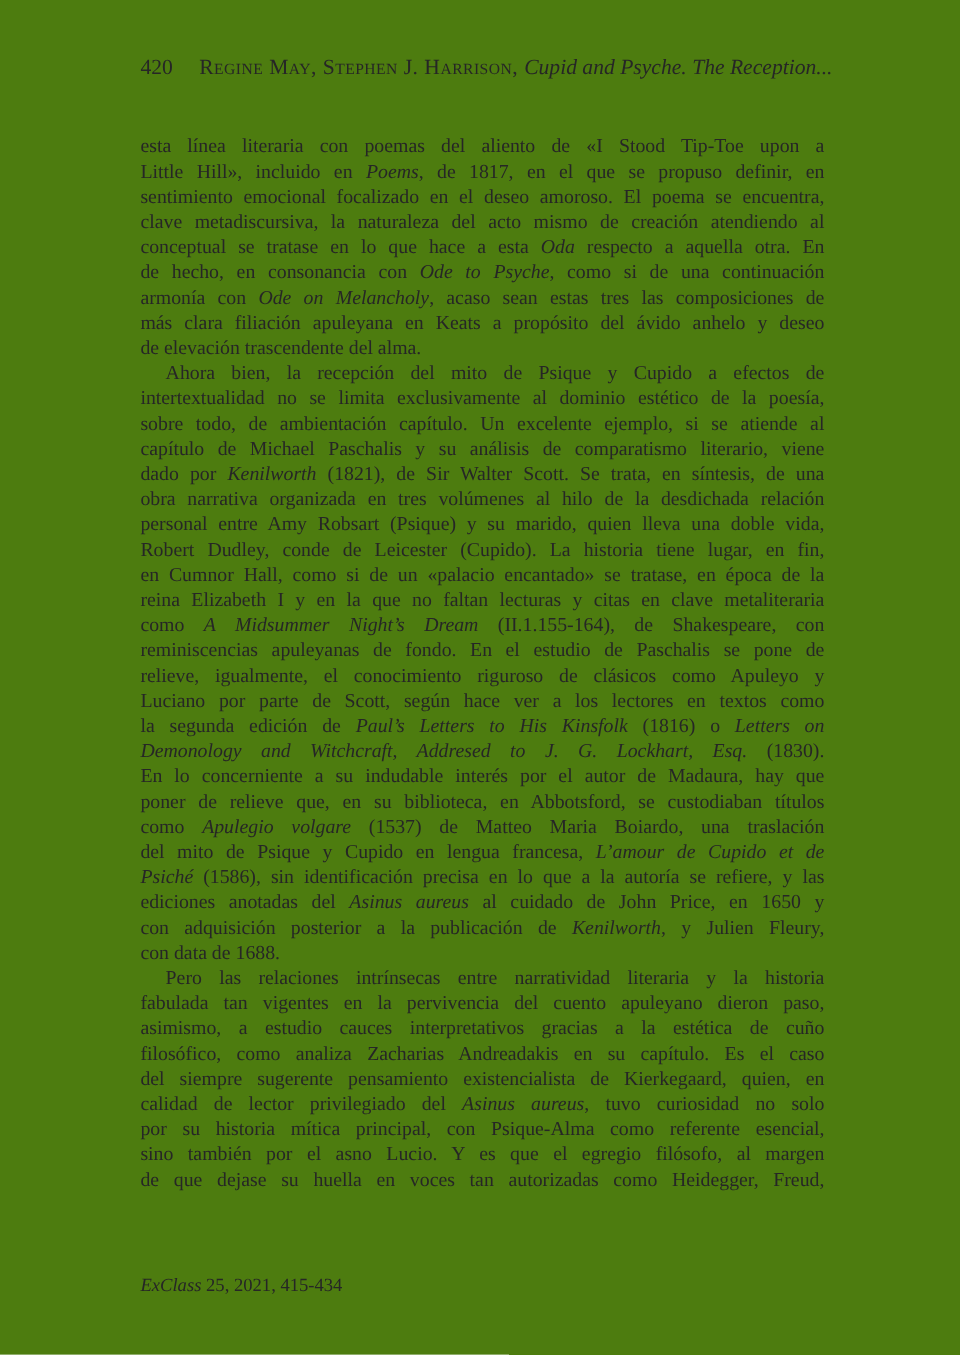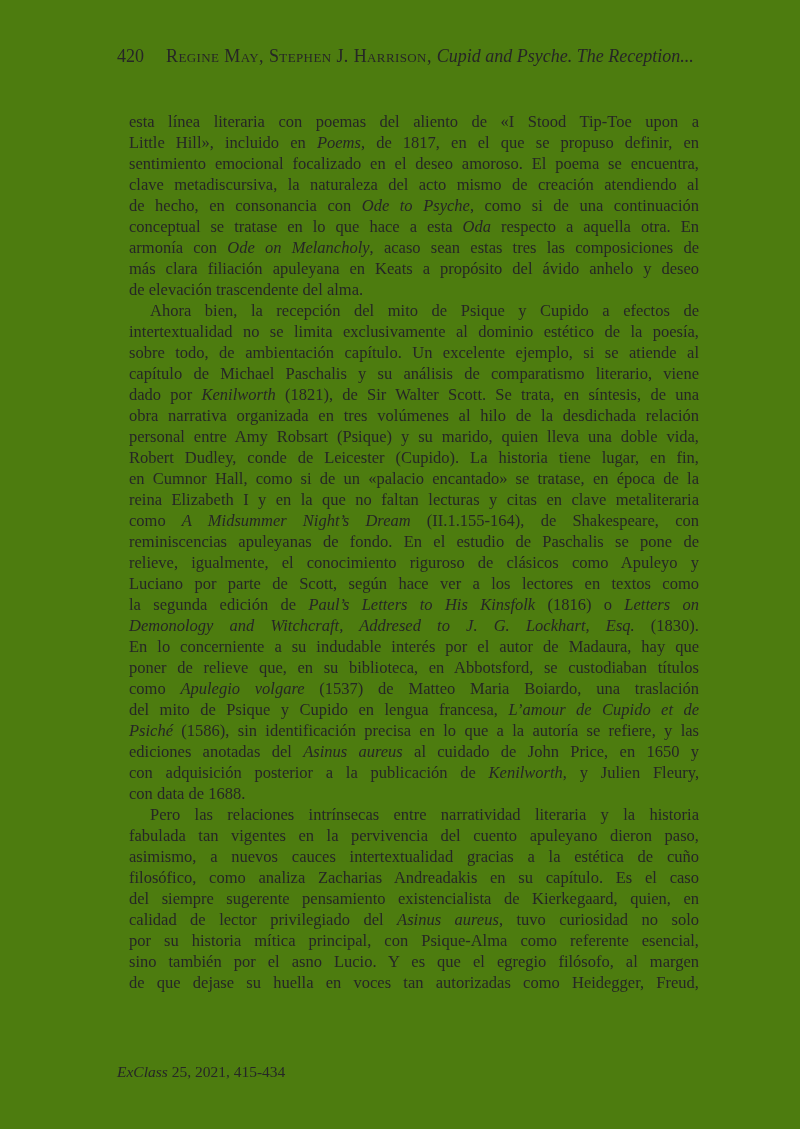--- a/index.html
+++ b/index.html
@@ -39,7 +39,6 @@
     width: 570px;
     font-size: 16.5px;
     line-height: 21px;
-    margin-left: 12px;
   }
   .line {
     height: 21px;

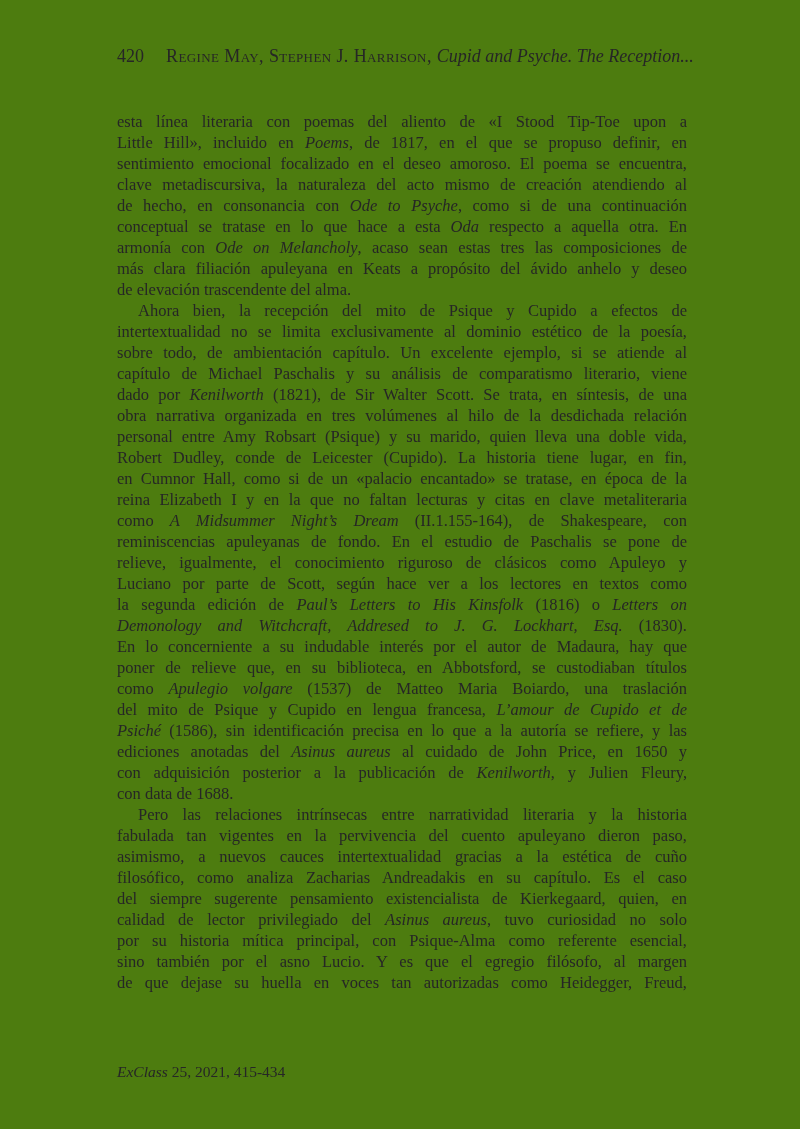--- a/index.html
+++ b/index.html
@@ -77,8 +77,8 @@
       <div class="line"><span>Little Hill», incluido en </span><em>Poems</em><span>, de 1817, en el que se propuso definir, en</span></div>
       <div class="line"><span>sentimiento emocional focalizado en el deseo amoroso. El poema se encuentra,</span></div>
       <div class="line"><span>clave metadiscursiva, la naturaleza del acto mismo de creación atendiendo al</span></div>
+      <div class="line"><span>conceptual se tratase en lo que hace a esta </span><em>Oda</em><span> respecto a aquella otra. En</span></div>
       <div class="line"><span>de hecho, en consonancia con </span><em>Ode to Psyche</em><span>, como si de una continuación</span></div>
-      <div class="line"><span>conceptual se tratase en lo que hace a esta </span><em>Oda</em><span> respecto a aquella otra. En</span></div>
       <div class="line"><span>armonía con </span><em>Ode on Melancholy</em><span>, acaso sean estas tres las composiciones de</span></div>
       <div class="line"><span>más clara filiación apuleyana en Keats a propósito del ávido anhelo y deseo</span></div>
       <div class="line endpara"><span>de elevación trascendente del alma.</span></div>

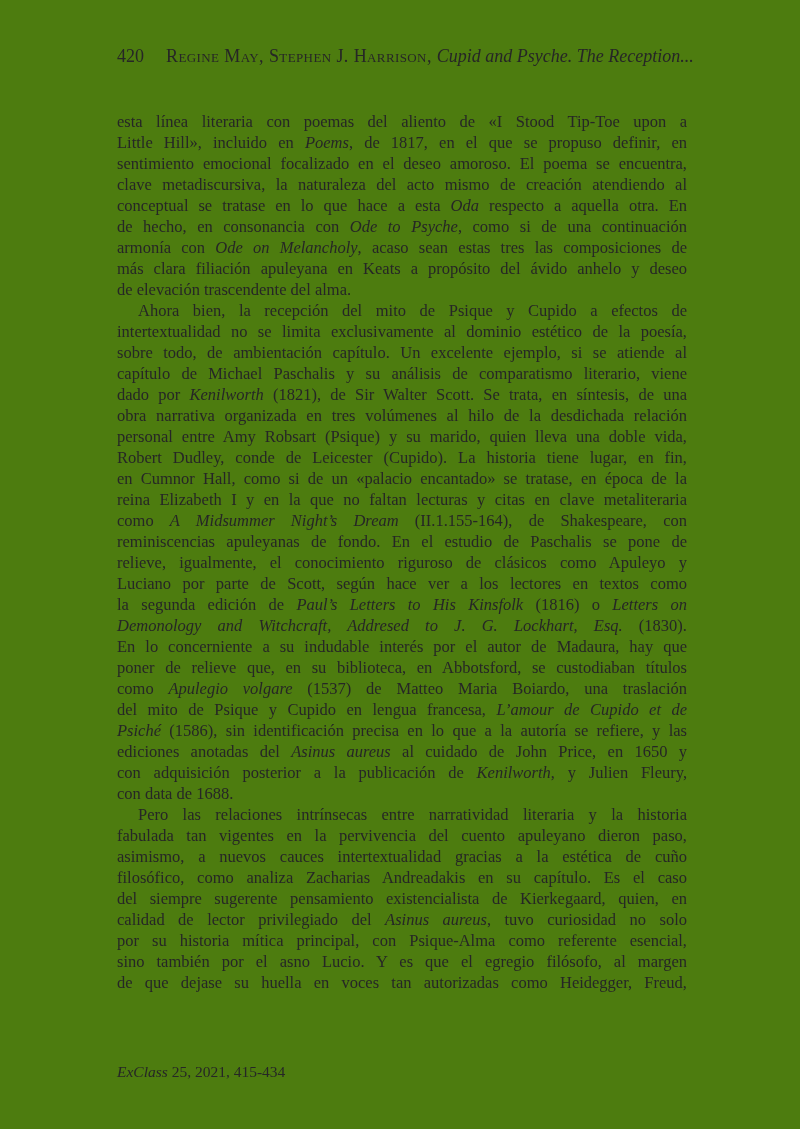--- a/index.html
+++ b/index.html
@@ -108,7 +108,7 @@
       <div class="line endpara"><span>con data de 1688.</span></div>
       <div class="line indent"><span>Pero las relaciones intrínsecas entre narratividad literaria y la historia</span></div>
       <div class="line"><span>fabulada tan vigentes en la pervivencia del cuento apuleyano dieron paso,</span></div>
-      <div class="line"><span>asimismo, a nuevos cauces intertextualidad gracias a la estética de cuño</span></div>
+      <div class="line"><span>asimismo, a estudio cauces interpretativos gracias a la estética de cuño</span></div>
       <div class="line"><span>filosófico, como analiza Zacharias Andreadakis en su capítulo. Es el caso</span></div>
       <div class="line"><span>del siempre sugerente pensamiento existencialista de Kierkegaard, quien, en</span></div>
       <div class="line"><span>calidad de lector privilegiado del </span><em>Asinus aureus</em><span>, tuvo curiosidad no solo</span></div>

